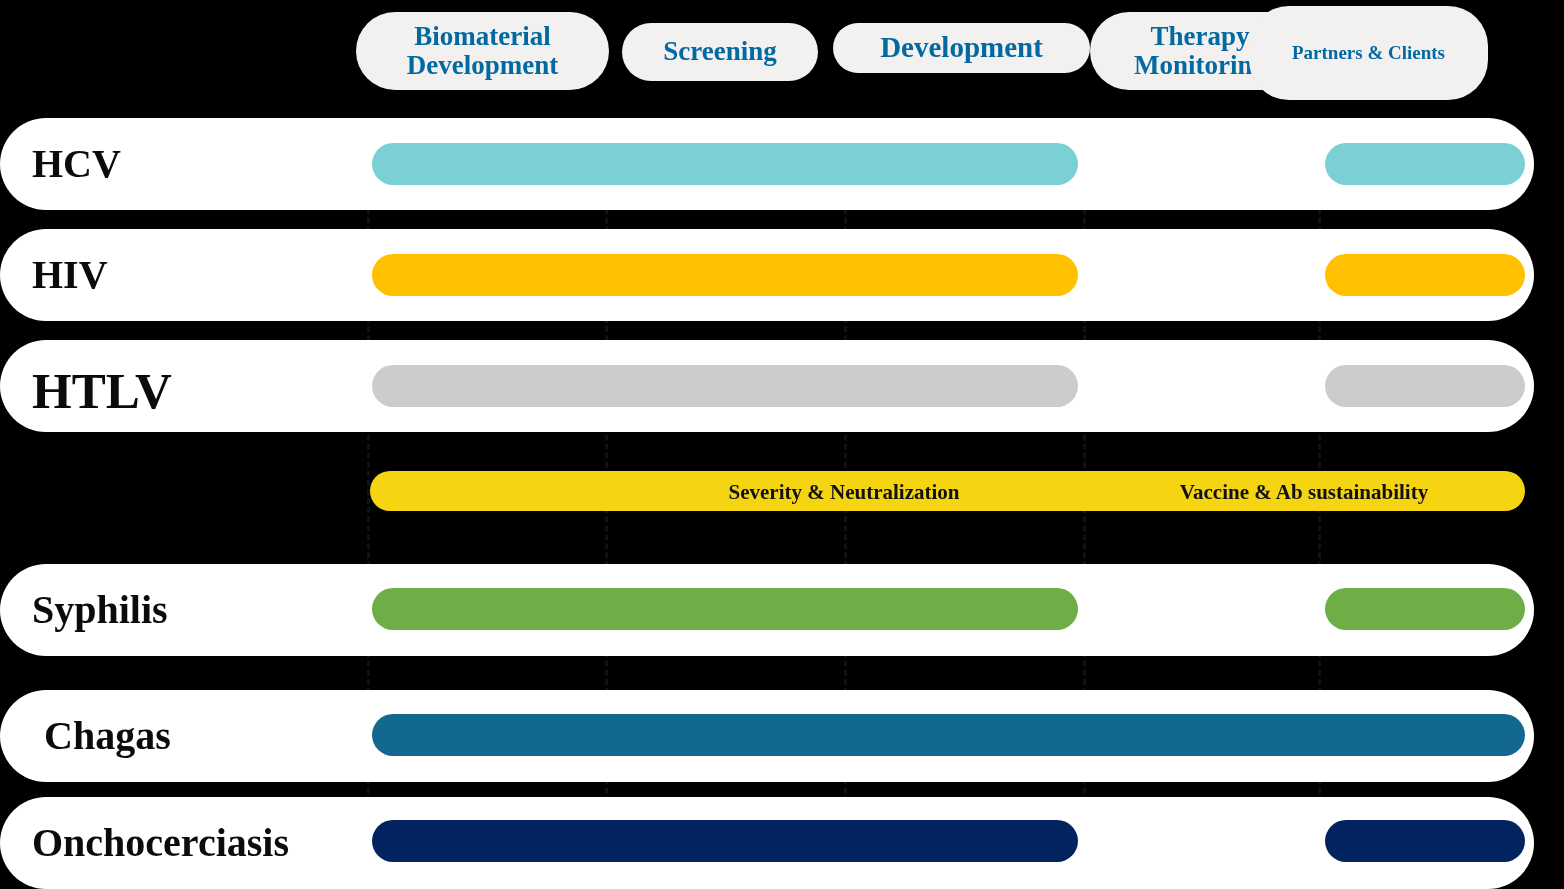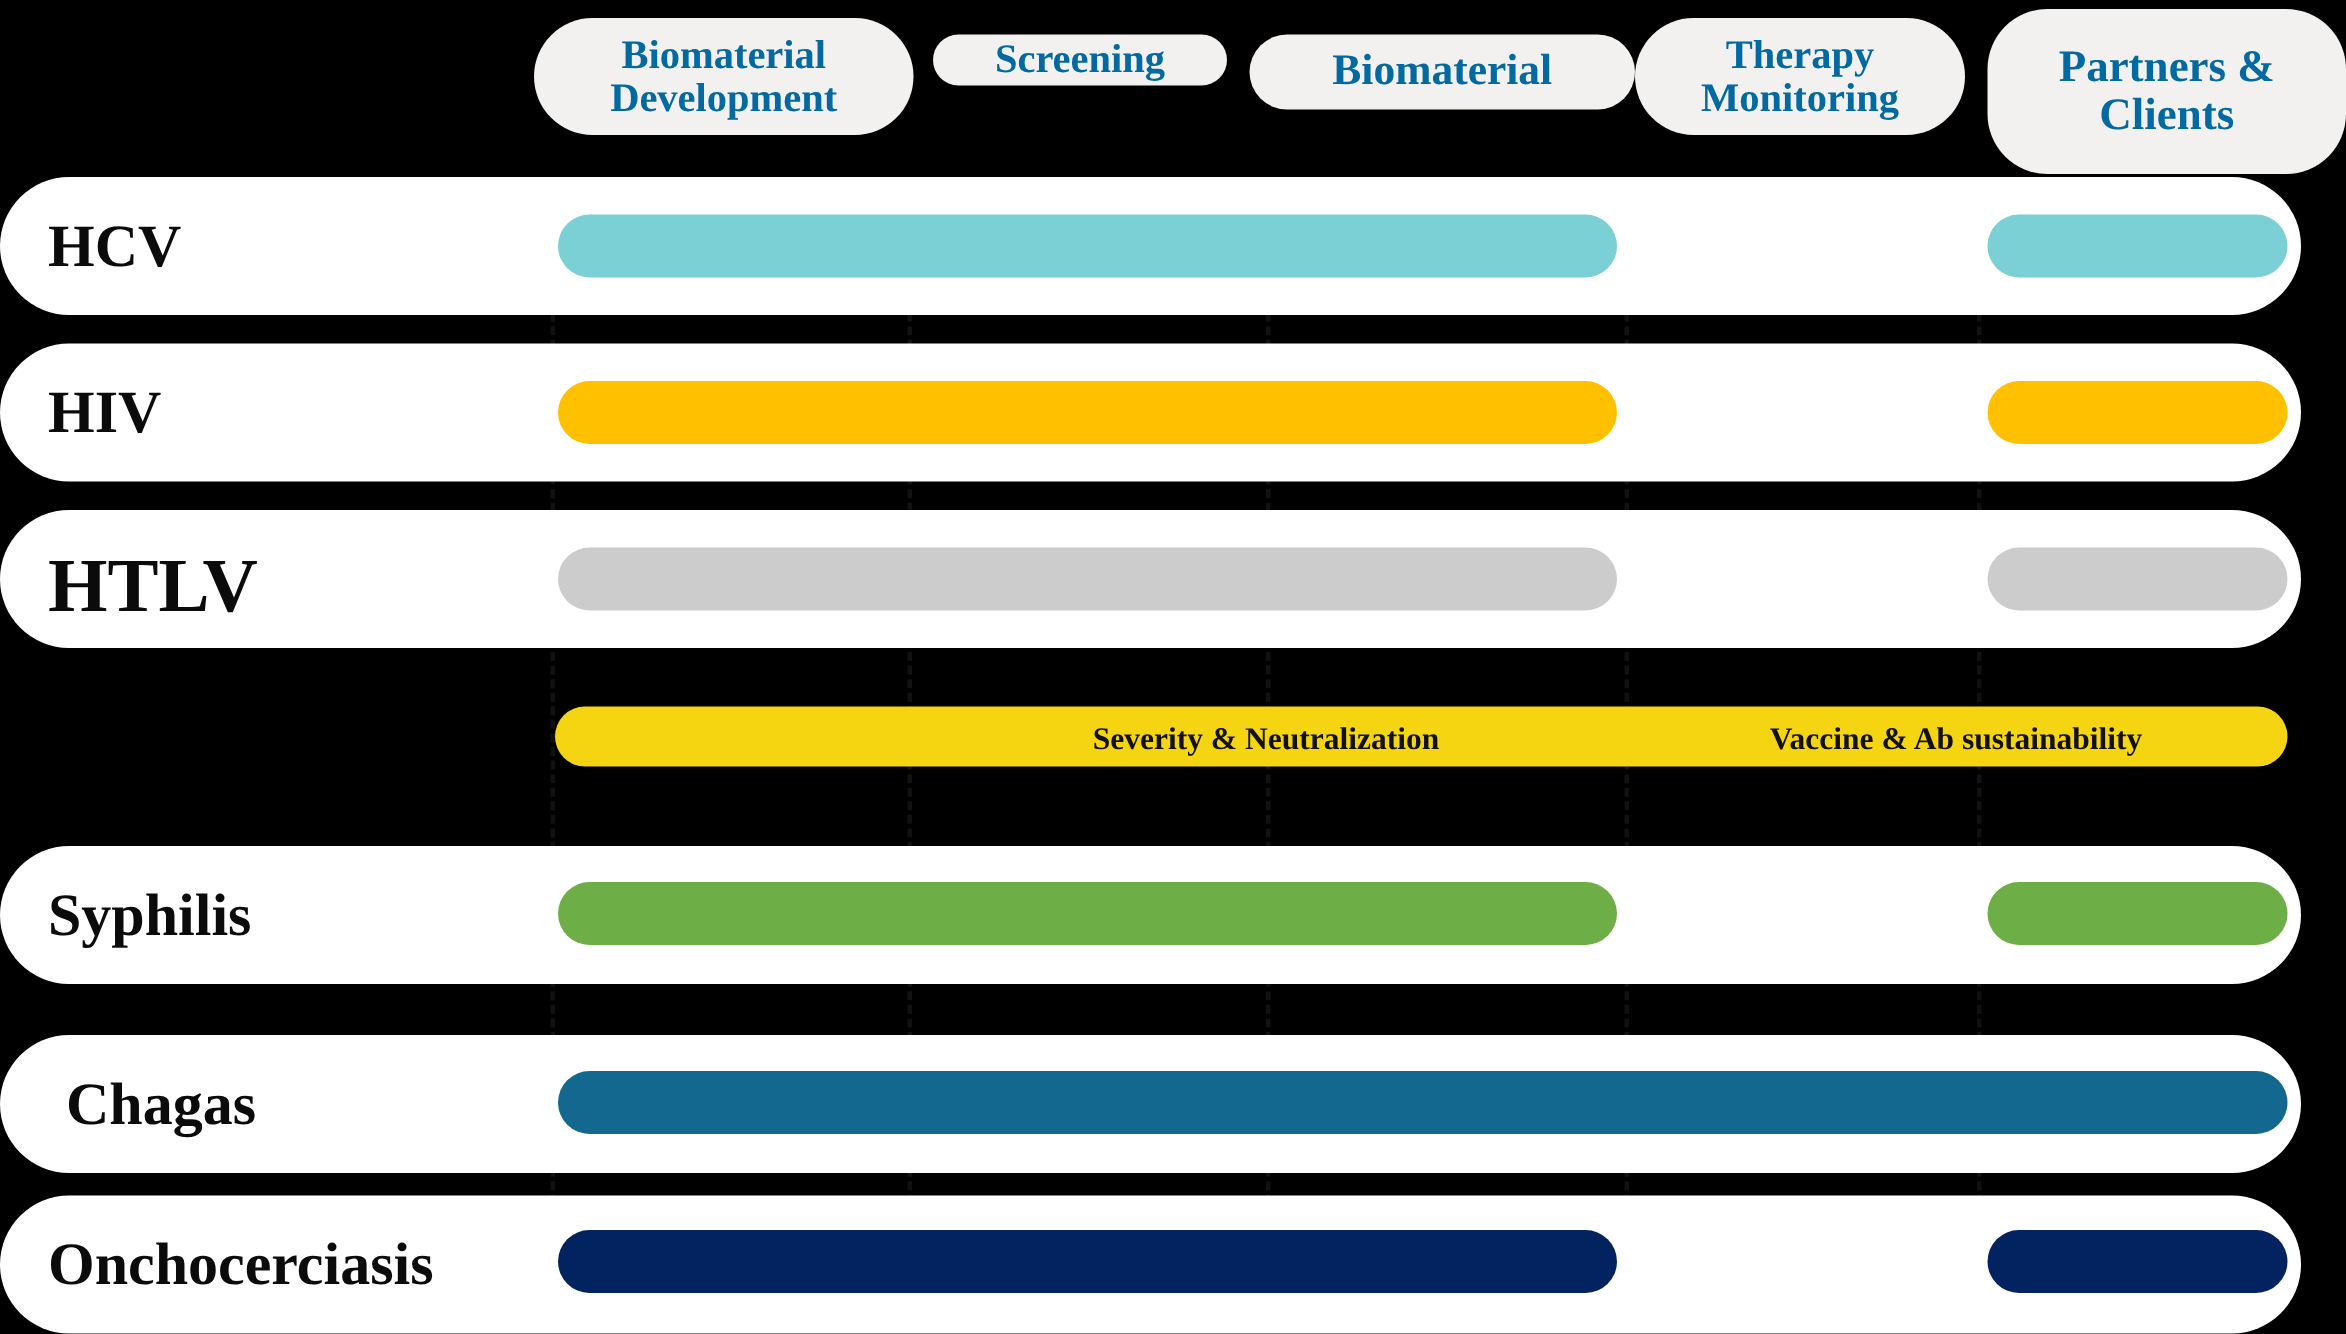--- a/index.html
+++ b/index.html
@@ -35,7 +35,7 @@
 
   <div id="headers">
       <div class="hdr" style="left: 356px; top: 12px; width: 253px; height: 78px; font-size: 27px;">Biomaterial Development</div>
-      <div class="hdr" style="left: 622px; top: 23px; width: 196px; height: 34px; font-size: 27px;">Screening</div>
+      <div class="hdr" style="left: 622px; top: 23px; width: 196px; height: 58px; font-size: 27px;">Screening</div>
       <div class="hdr" style="left: 833px; top: 23px; width: 257px; height: 50px; font-size: 29px;">Biomaterial</div>
       <div class="hdr" style="left: 1090px; top: 12px; width: 220px; height: 78px; font-size: 27px;">Therapy Monitoring</div>
       <div class="hdr" style="left: 1325px; top: 6px; width: 239px; height: 110px; font-size: 30px;">Partners &amp; Clients</div>

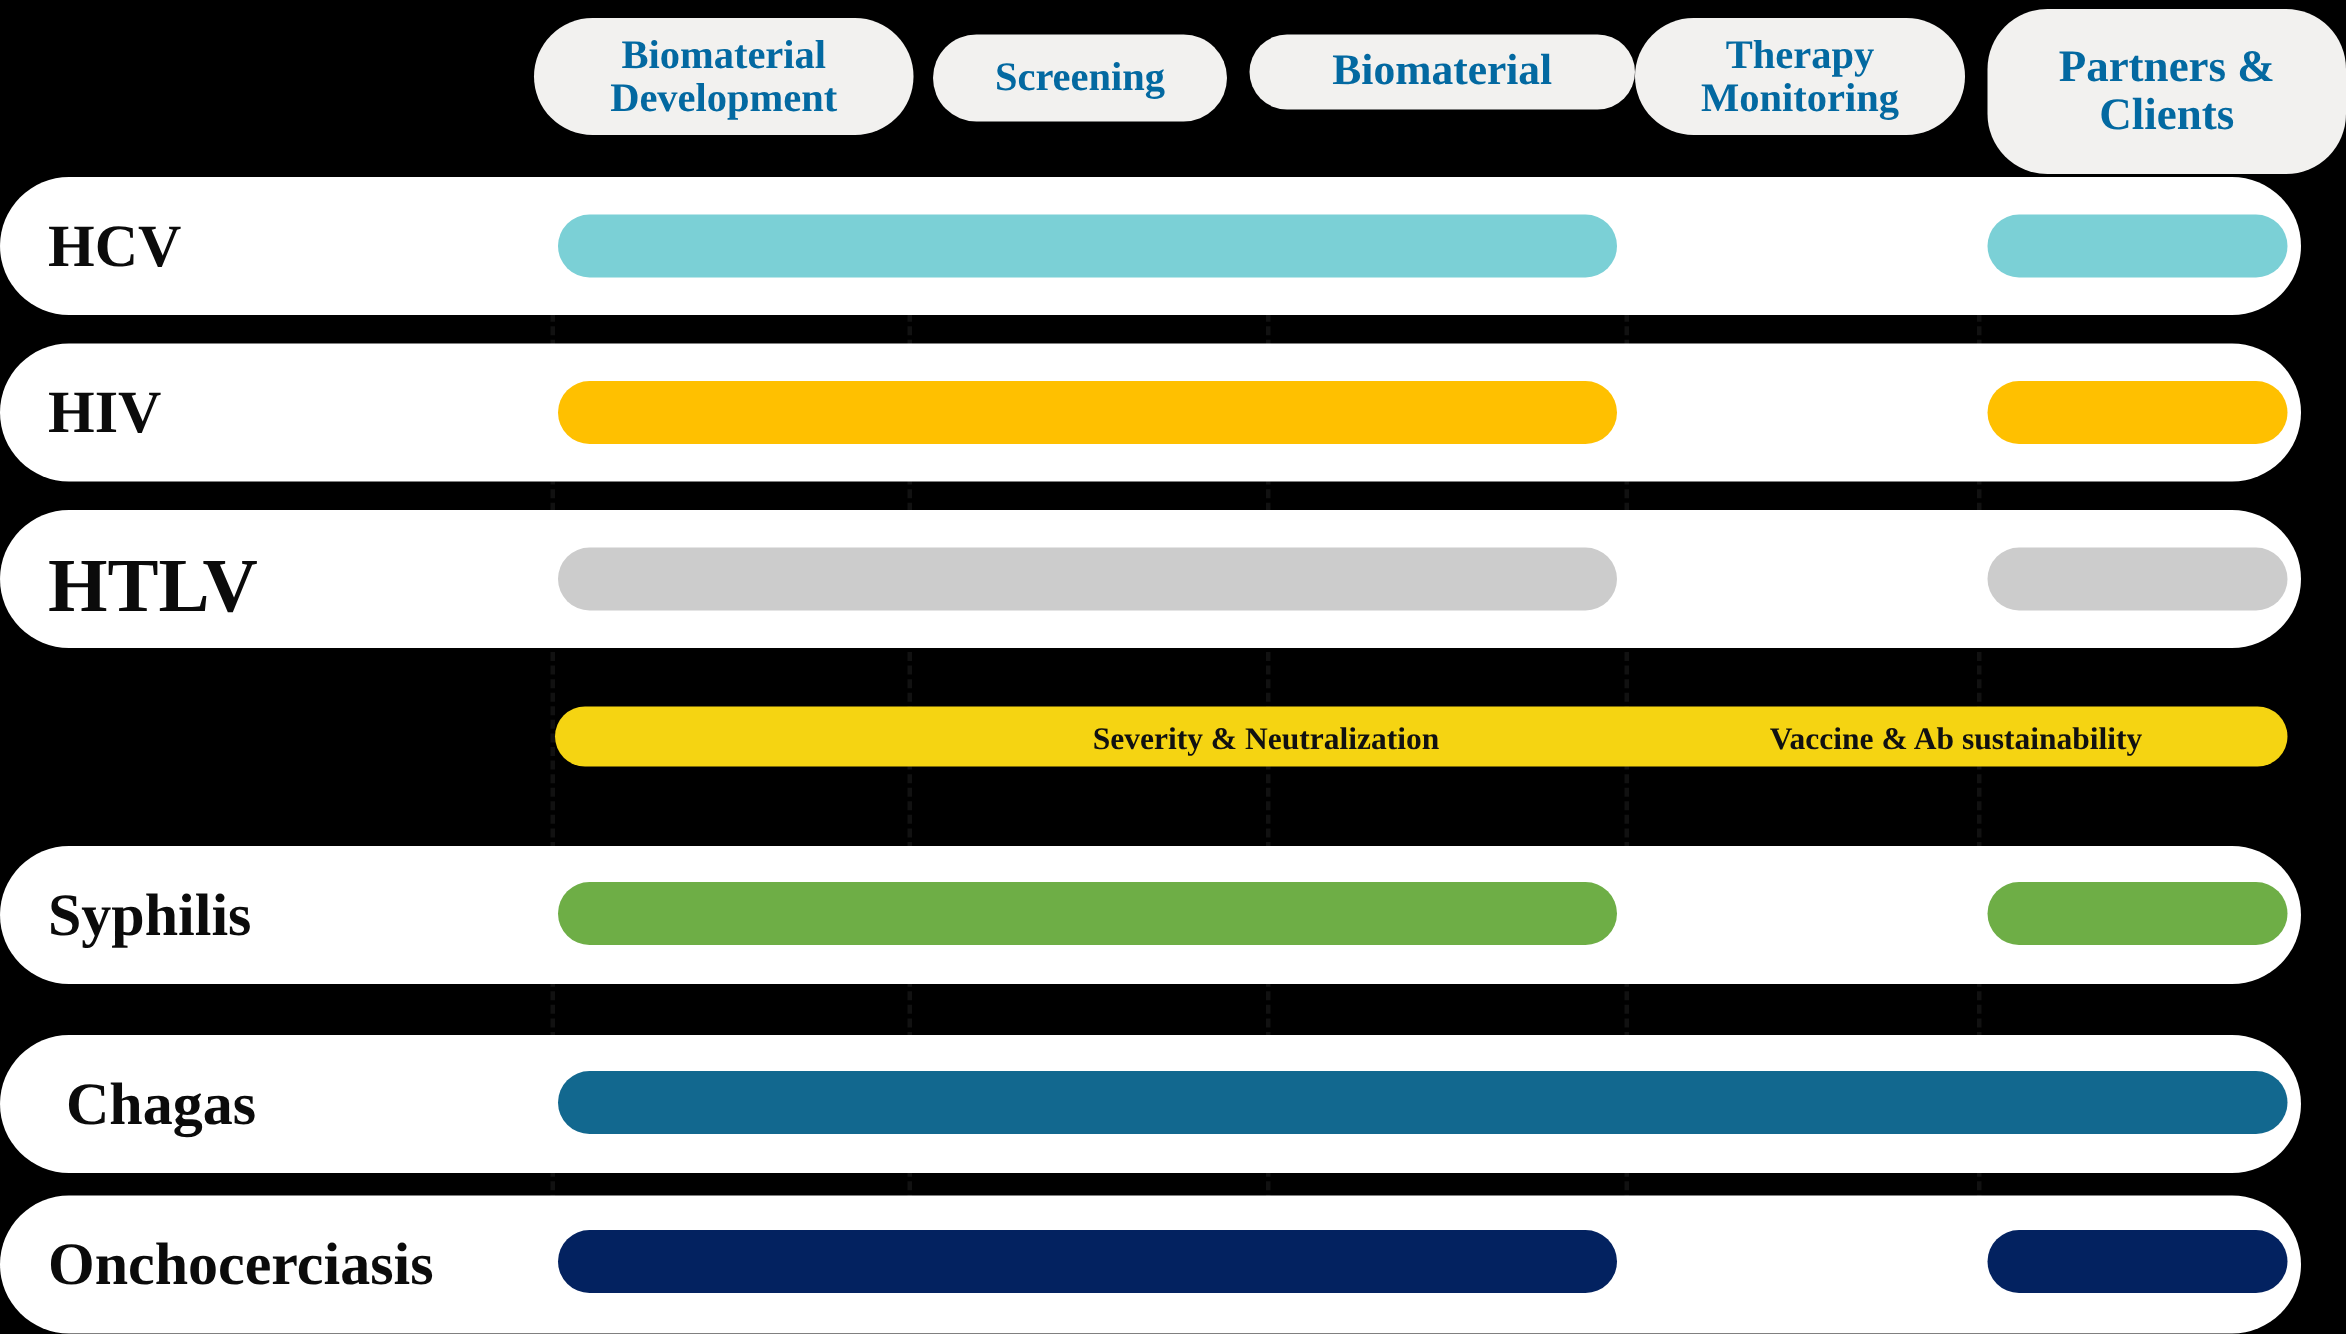--- a/index.html
+++ b/index.html
@@ -36,7 +36,7 @@
   <div id="headers">
       <div class="hdr" style="left: 356px; top: 12px; width: 253px; height: 78px; font-size: 27px;">Biomaterial Development</div>
       <div class="hdr" style="left: 622px; top: 23px; width: 196px; height: 58px; font-size: 27px;">Screening</div>
-      <div class="hdr" style="left: 833px; top: 23px; width: 257px; height: 50px; font-size: 29px;">Biomaterial</div>
+      <div class="hdr" style="left: 833px; top: 23px; width: 257px; height: 50px; font-size: 29px;">Development</div>
       <div class="hdr" style="left: 1090px; top: 12px; width: 220px; height: 78px; font-size: 27px;">Therapy Monitoring</div>
       <div class="hdr" style="left: 1325px; top: 6px; width: 239px; height: 110px; font-size: 30px;">Partners &amp; Clients</div>
     </div>

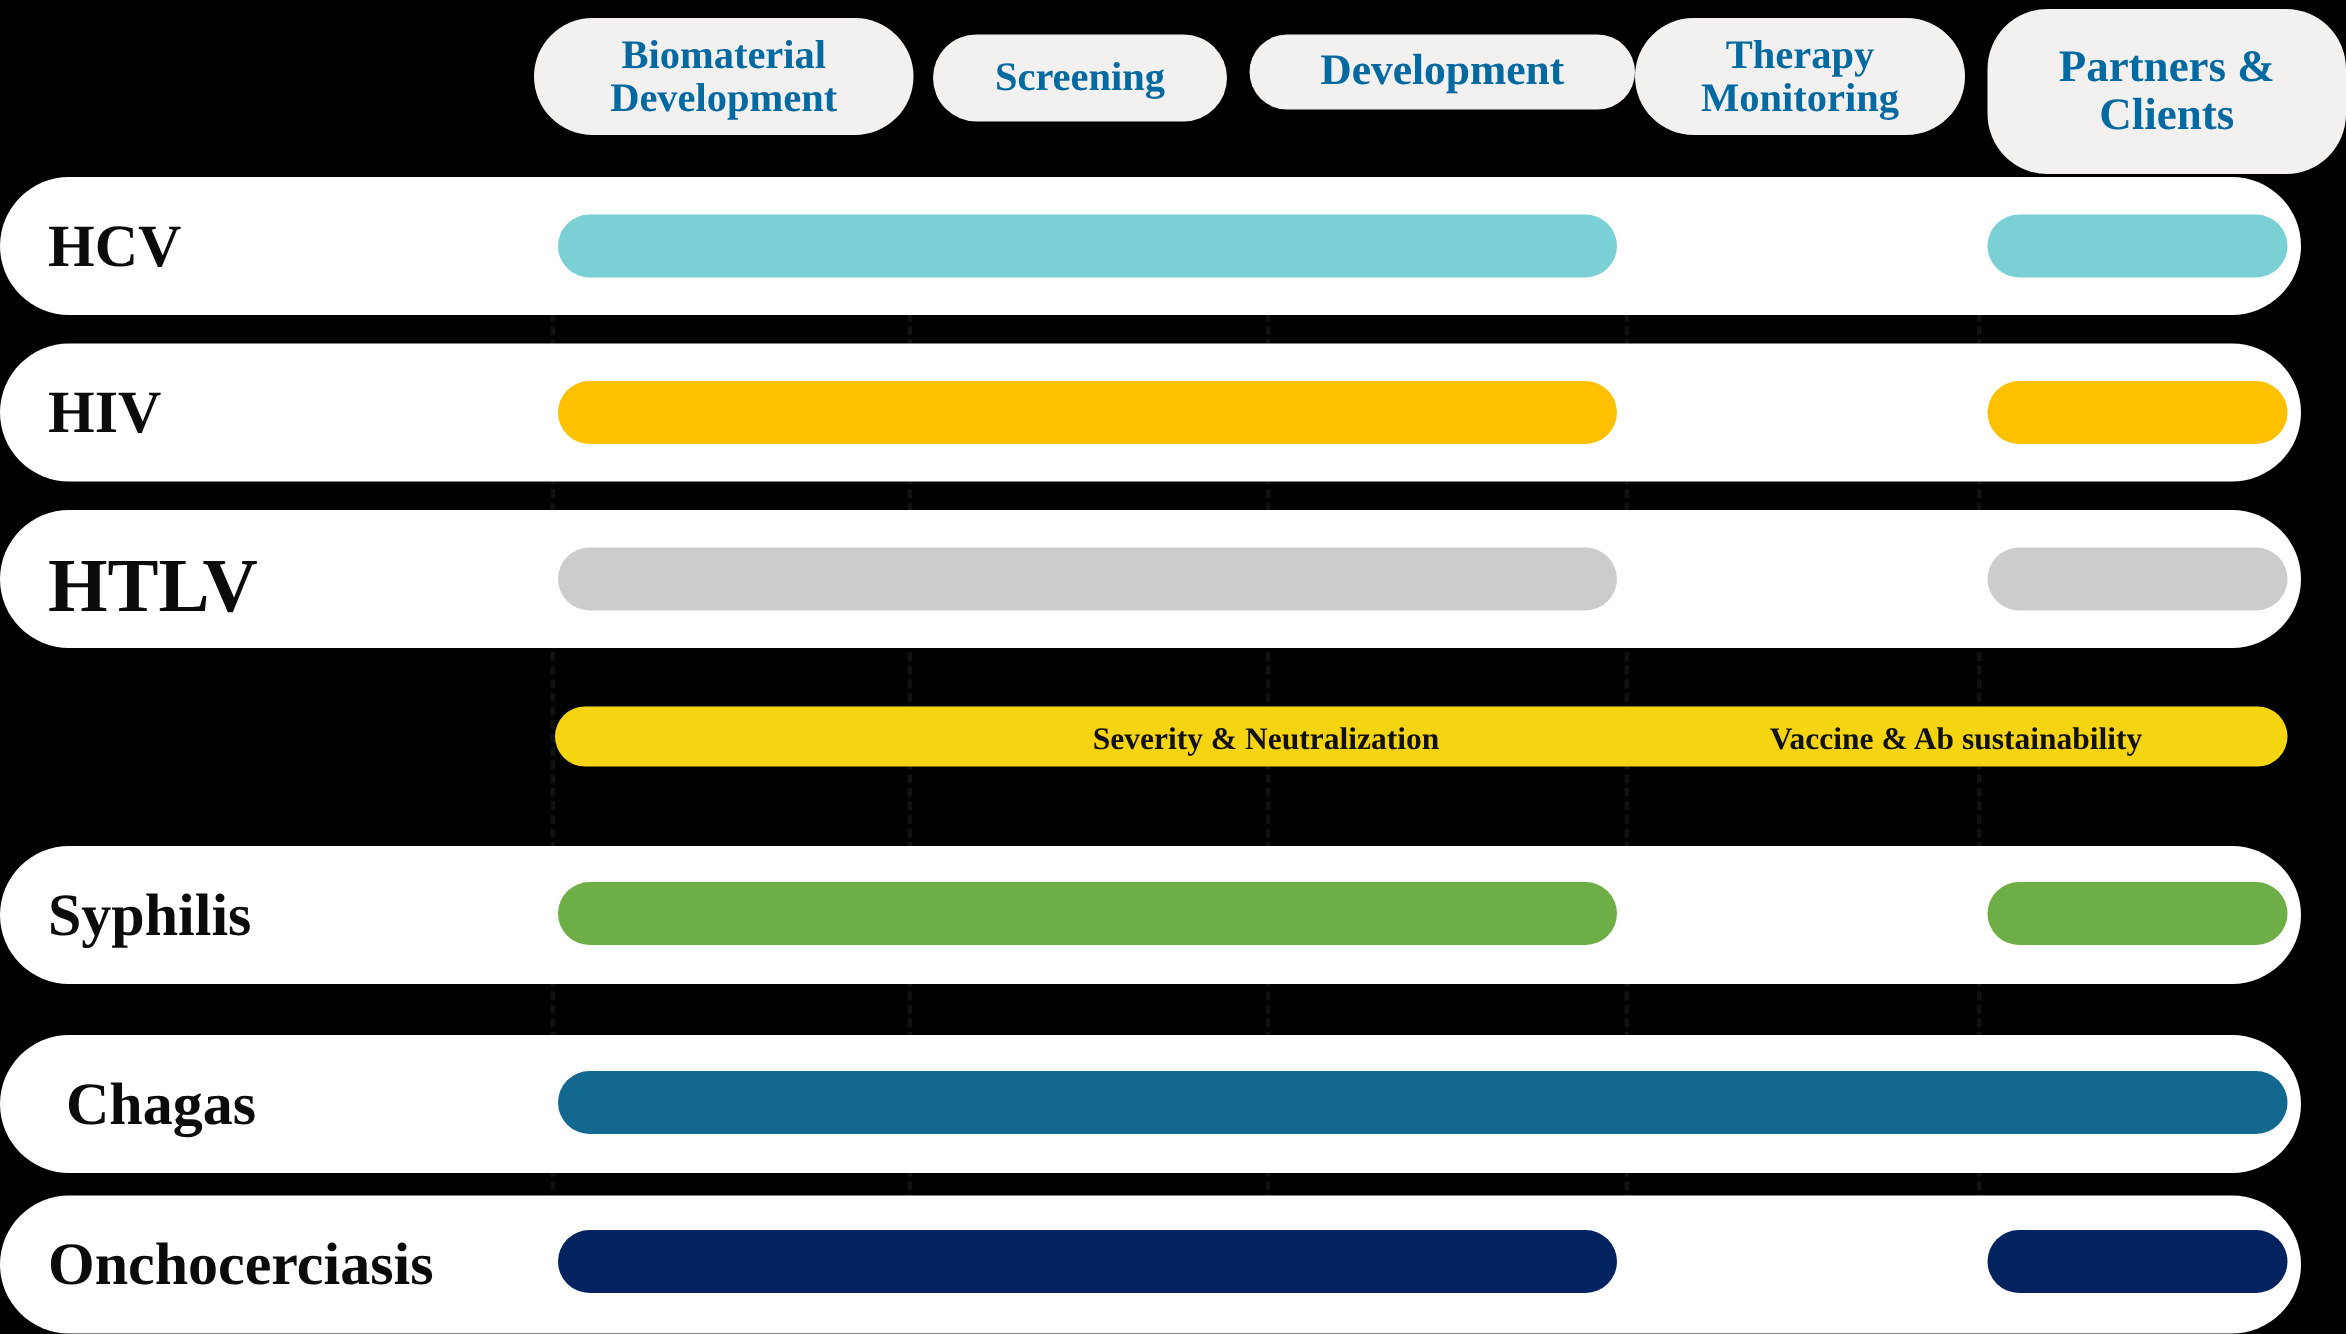--- a/index.html
+++ b/index.html
@@ -38,7 +38,7 @@
       <div class="hdr" style="left: 622px; top: 23px; width: 196px; height: 58px; font-size: 27px;">Screening</div>
       <div class="hdr" style="left: 833px; top: 23px; width: 257px; height: 50px; font-size: 29px;">Development</div>
       <div class="hdr" style="left: 1090px; top: 12px; width: 220px; height: 78px; font-size: 27px;">Therapy Monitoring</div>
-      <div class="hdr" style="left: 1325px; top: 6px; width: 239px; height: 110px; font-size: 30px;">Partners &amp; Clients</div>
+      <div class="hdr" style="left: 1249px; top: 6px; width: 239px; height: 94px; font-size: 19px;">Partners &amp; Clients</div>
     </div>
 
   <div id="dividers">

